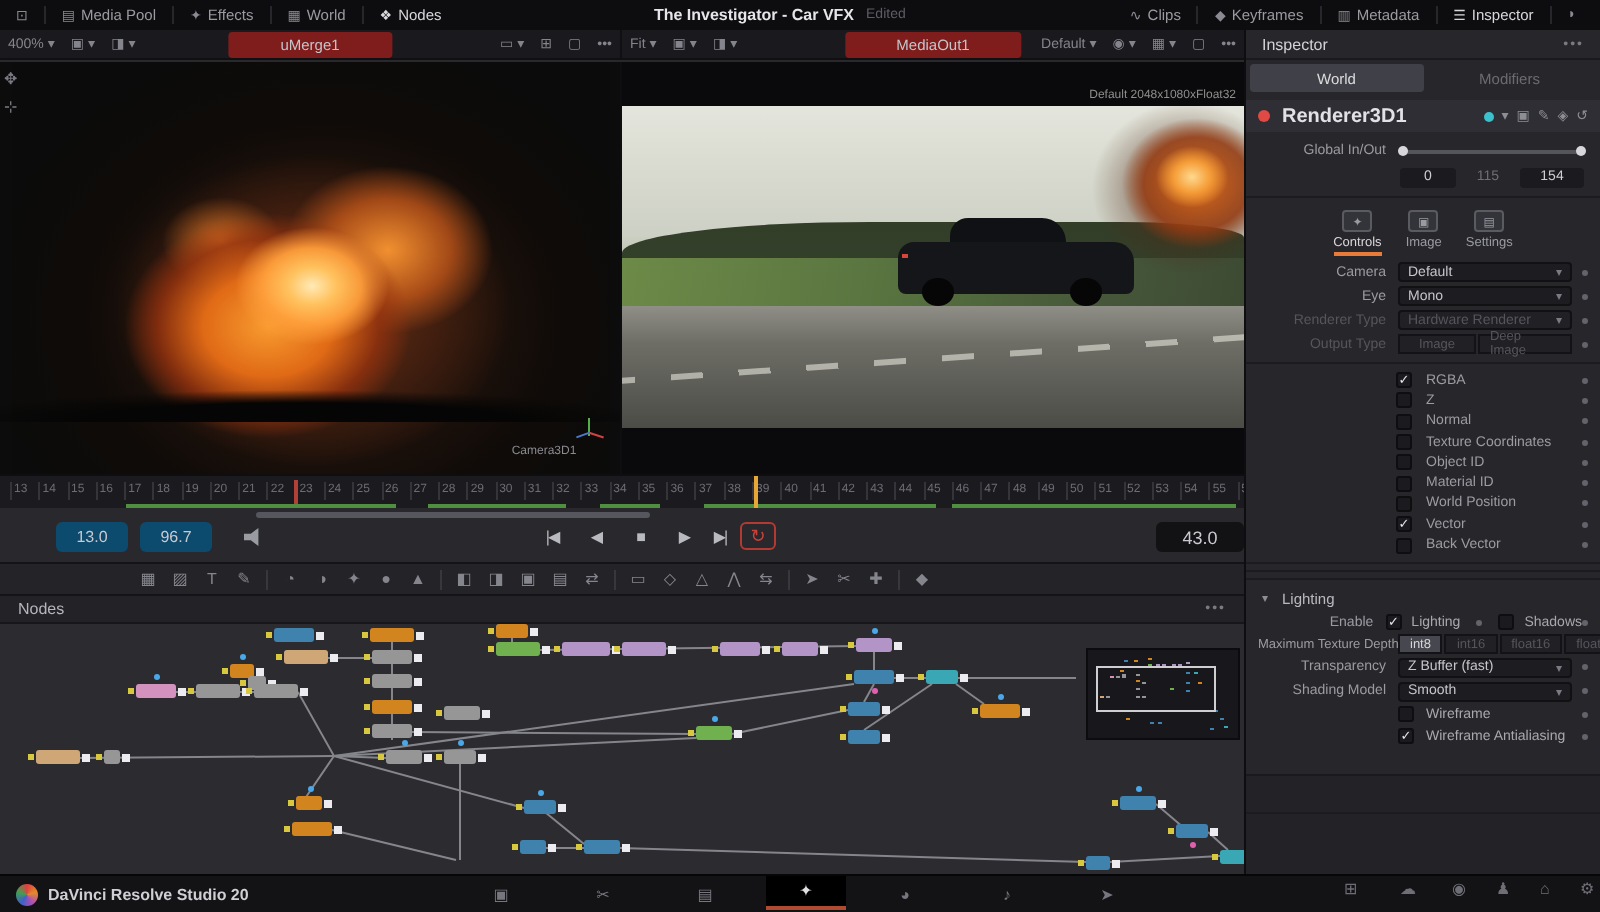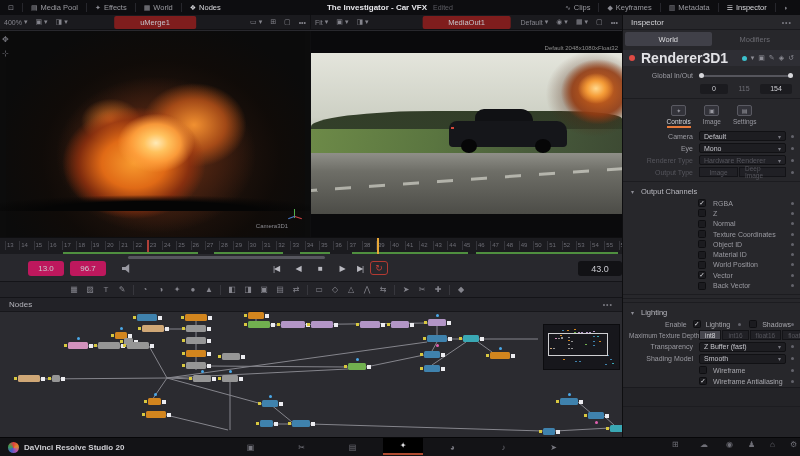--- a/index.html
+++ b/index.html
@@ -145,7 +145,7 @@
   #node-header { display:flex; align-items:center; height:16px; margin-top:4px; padding:0 6px;
     background:#2e2e34; }
   #pwr-dot { width:6px; height:6px; border-radius:50%; background:#df4b44; margin-right:6px; }
-  #node-title { color:#e2e2e6; font-size:14px; font-weight:bold; }
+  #node-title { color:#e2e2e6; font-size:10px; font-weight:bold; }
   #node-hdr-icons { margin-left:auto; display:flex; align-items:center; gap:4px; color:#8d8d95; font-size:7px; }
   #teal-dot { width:5px; height:5px; border-radius:50%; background:#3cc0cc; }
   #gio { display:flex; align-items:center; height:13px; margin-top:3px; padding:0 8px; }

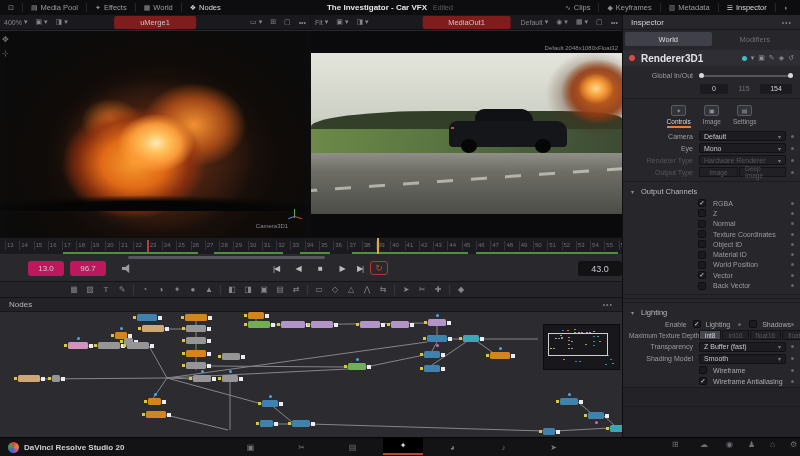--- a/index.html
+++ b/index.html
@@ -825,10 +825,6 @@
       <div class="moddot"></div>
     </div>
     <div class="hsep"></div>
-    <div class="sect">
-      <span class="tri">▾</span>
-      <span>Output Channels</span>
-    </div>
     <div id="channels">
         <div class="ch-row">
           <span class="chk">✓</span>

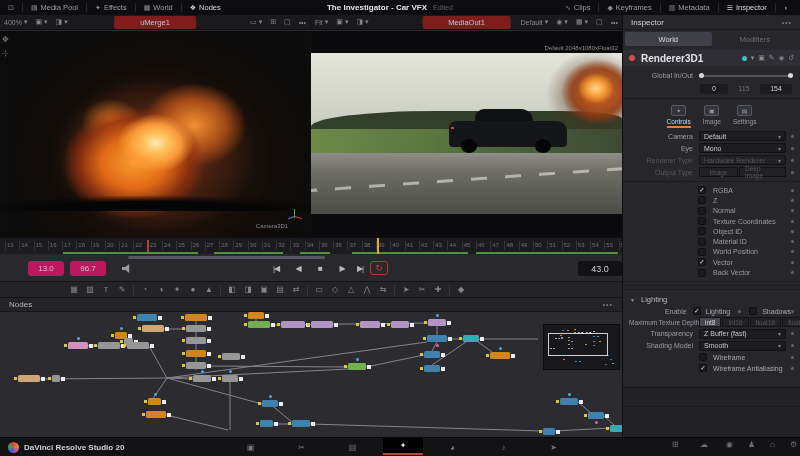--- a/index.html
+++ b/index.html
@@ -88,7 +88,7 @@
   
   #transport { position:absolute; left:0; top:254px; width:622px; height:27px; background:#28282d; }
   #scrollthumb { position:absolute; left:128px; top:2px; width:197px; height:3px; background:#56565e; border-radius:2px; }
-  .tfield { position:absolute; top:7px; height:15px; background:#be185d; border-radius:3px;
+  .tfield { position:absolute; top:7px; height:15px; background:#0c4a6e; border-radius:3px;
     color:#c9c9cf; font-size:8px; display:flex; align-items:center; justify-content:center; }
   #in-field { left:28px; width:36px; } #out-field { left:70px; width:36px; }
   #cur-field { left:578px; width:44px; background:#121215; font-size:9px; }

